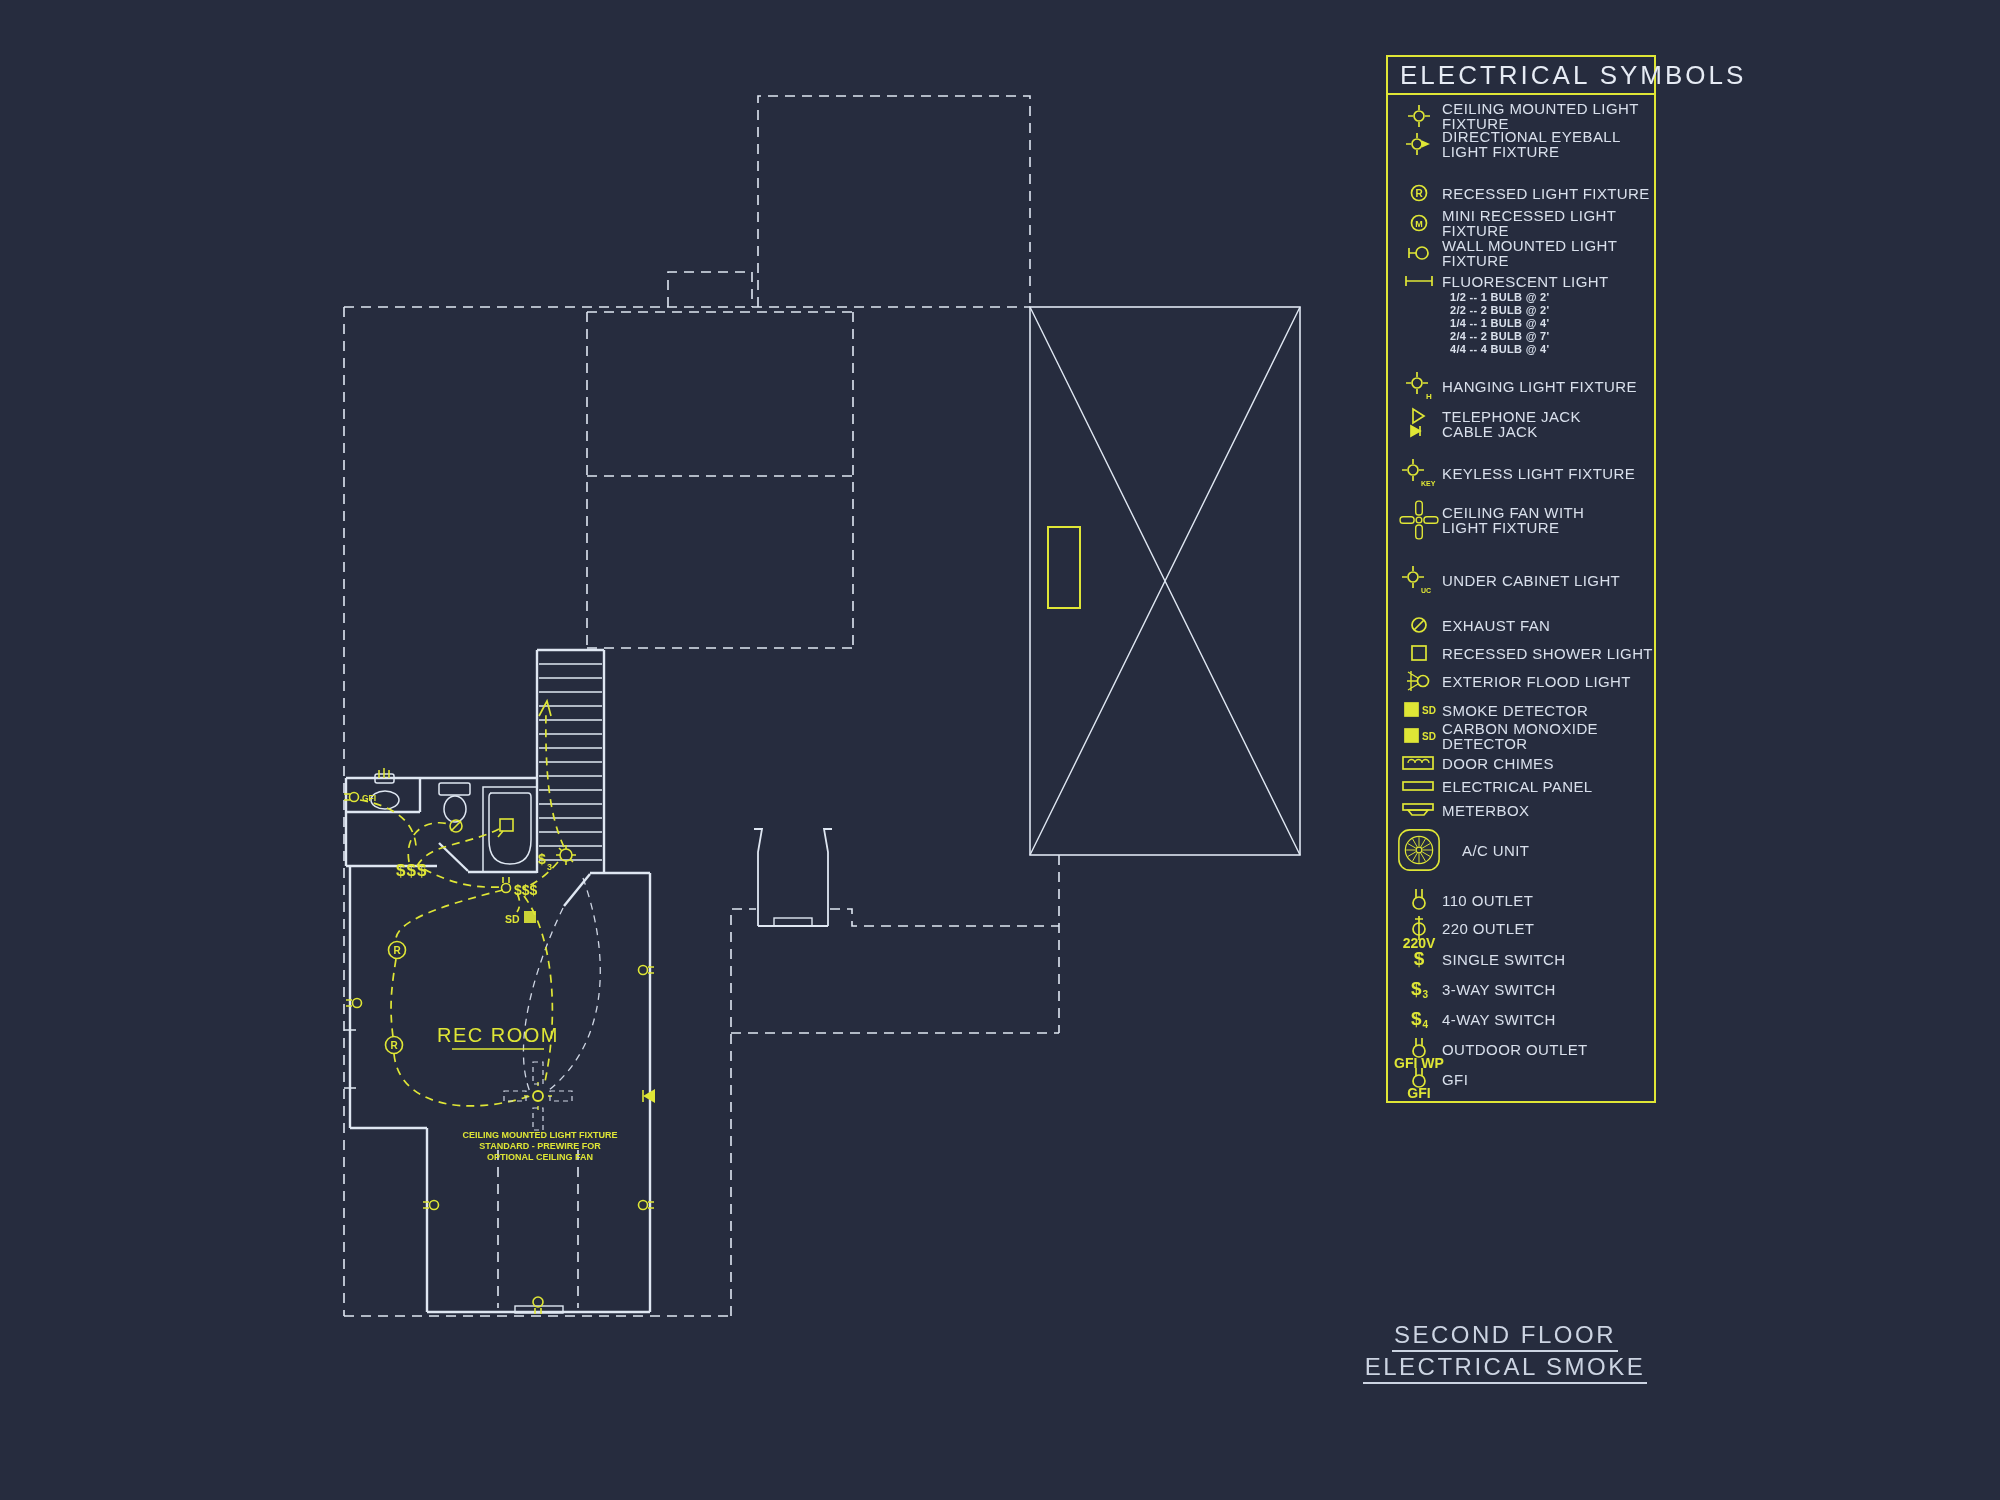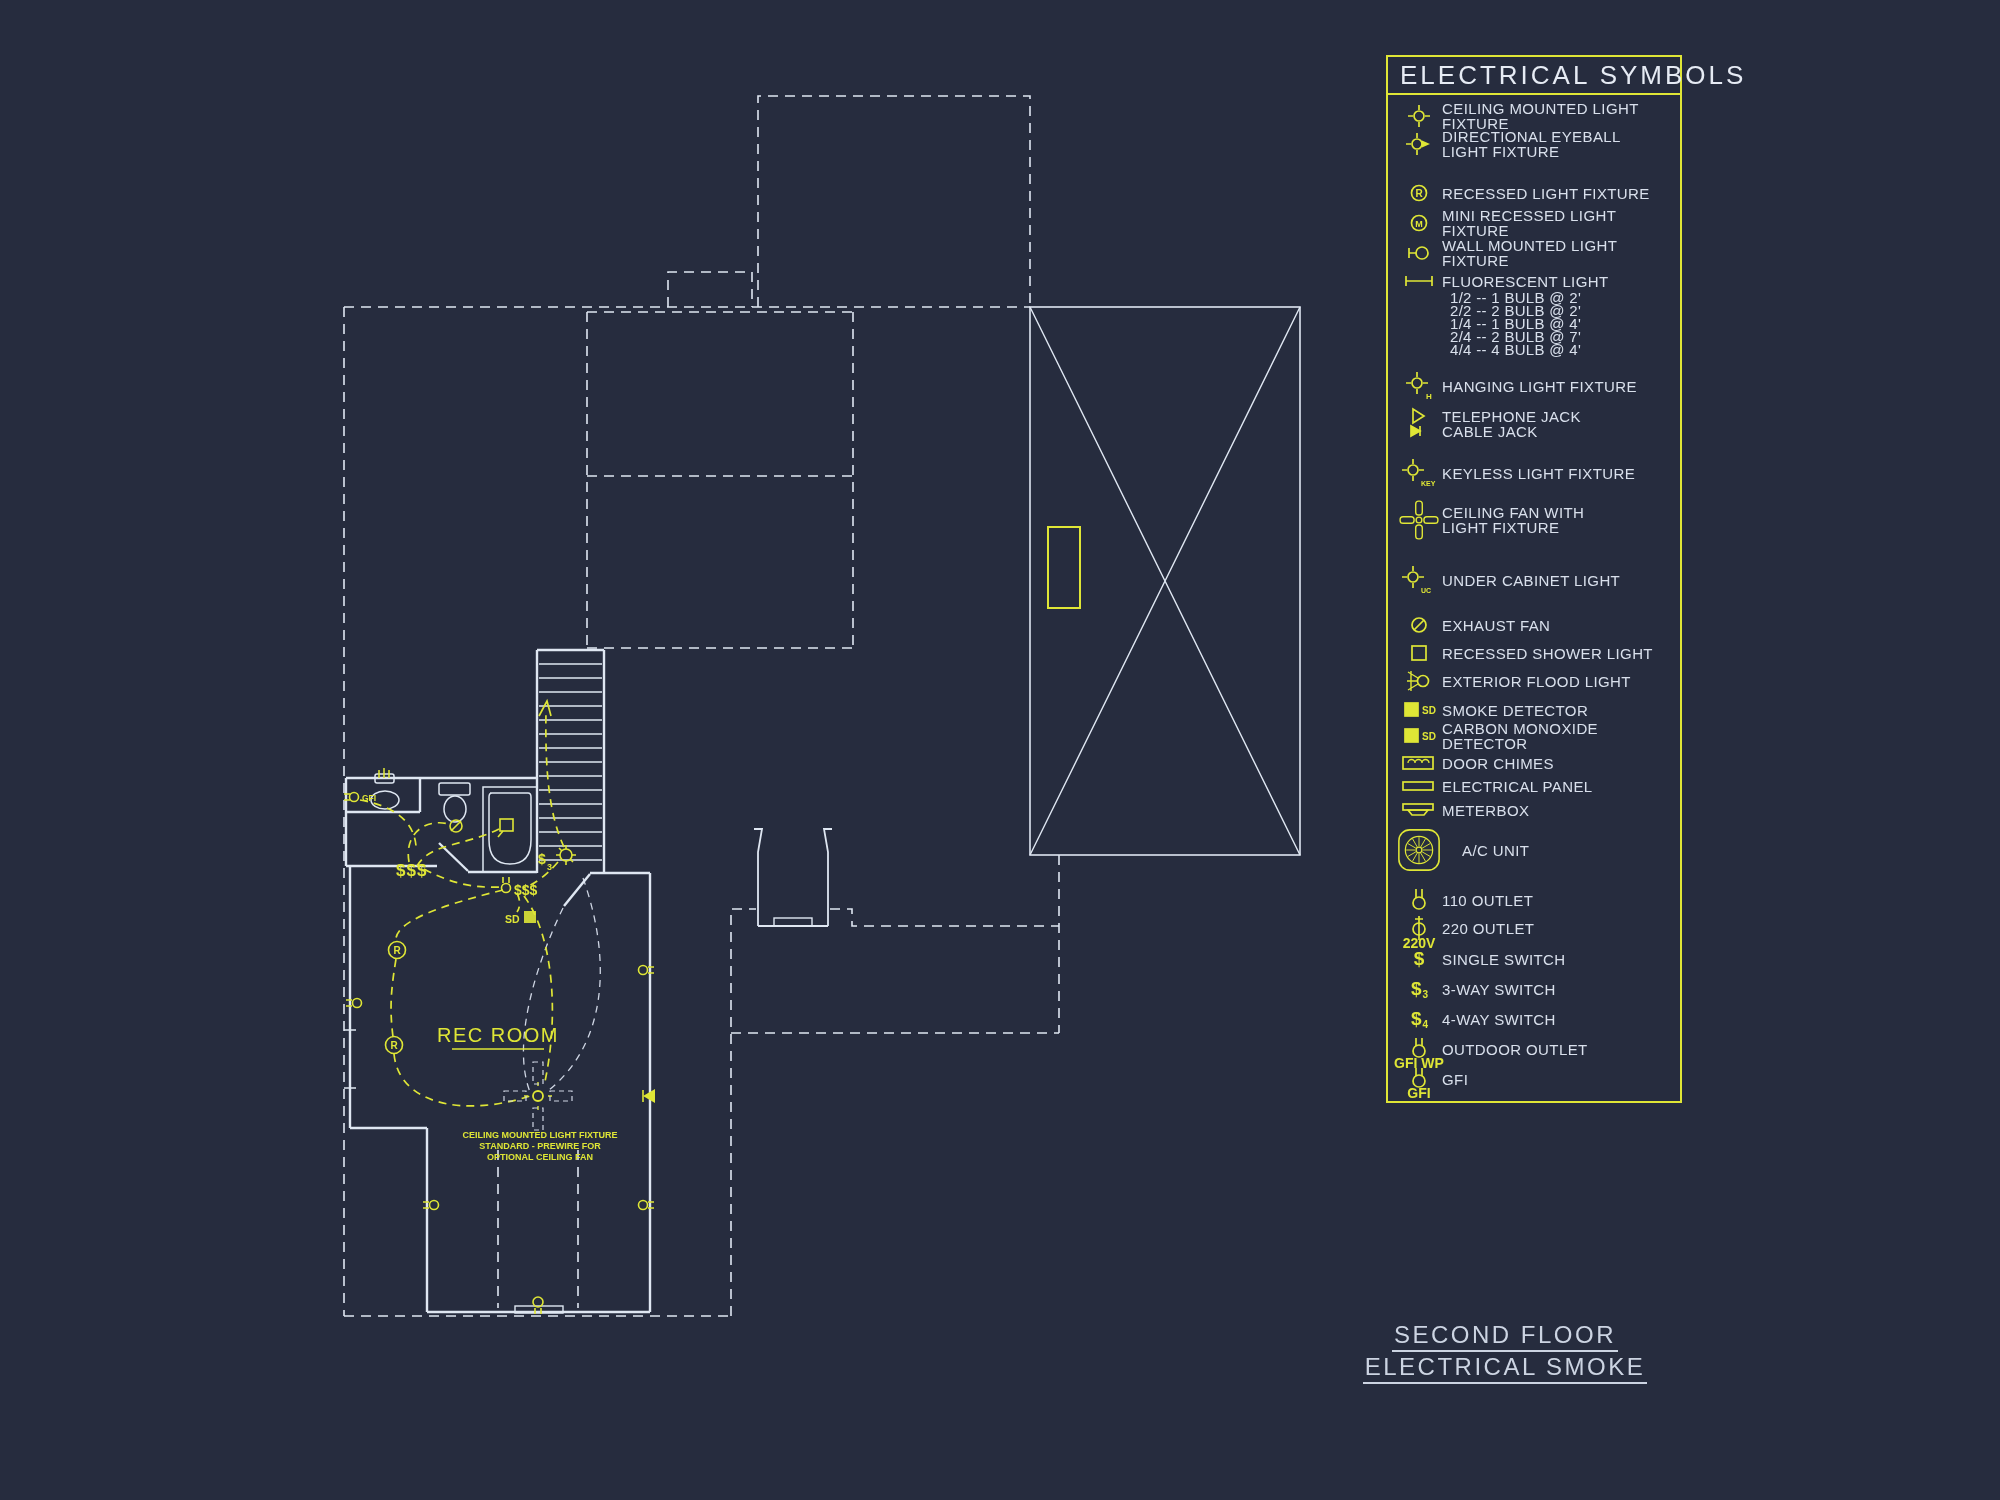--- a/index.html
+++ b/index.html
@@ -8,7 +8,7 @@
   svg{display:block;}
   .plan-svg{position:absolute;left:0;top:0;}
   
-  #legend{position:absolute;left:1386px;top:55px;width:296px;height:1048px;
+  #legend{position:absolute;left:1386px;top:55px;width:270px;height:1048px;
           border:2px solid #dfe636;box-sizing:border-box;}
   #legend .titlebar{height:36px;border-bottom:2px solid #dfe636;display:flex;align-items:center;
           padding-left:12px;color:#e6ebf4;font-size:26px;letter-spacing:3px;white-space:nowrap;}

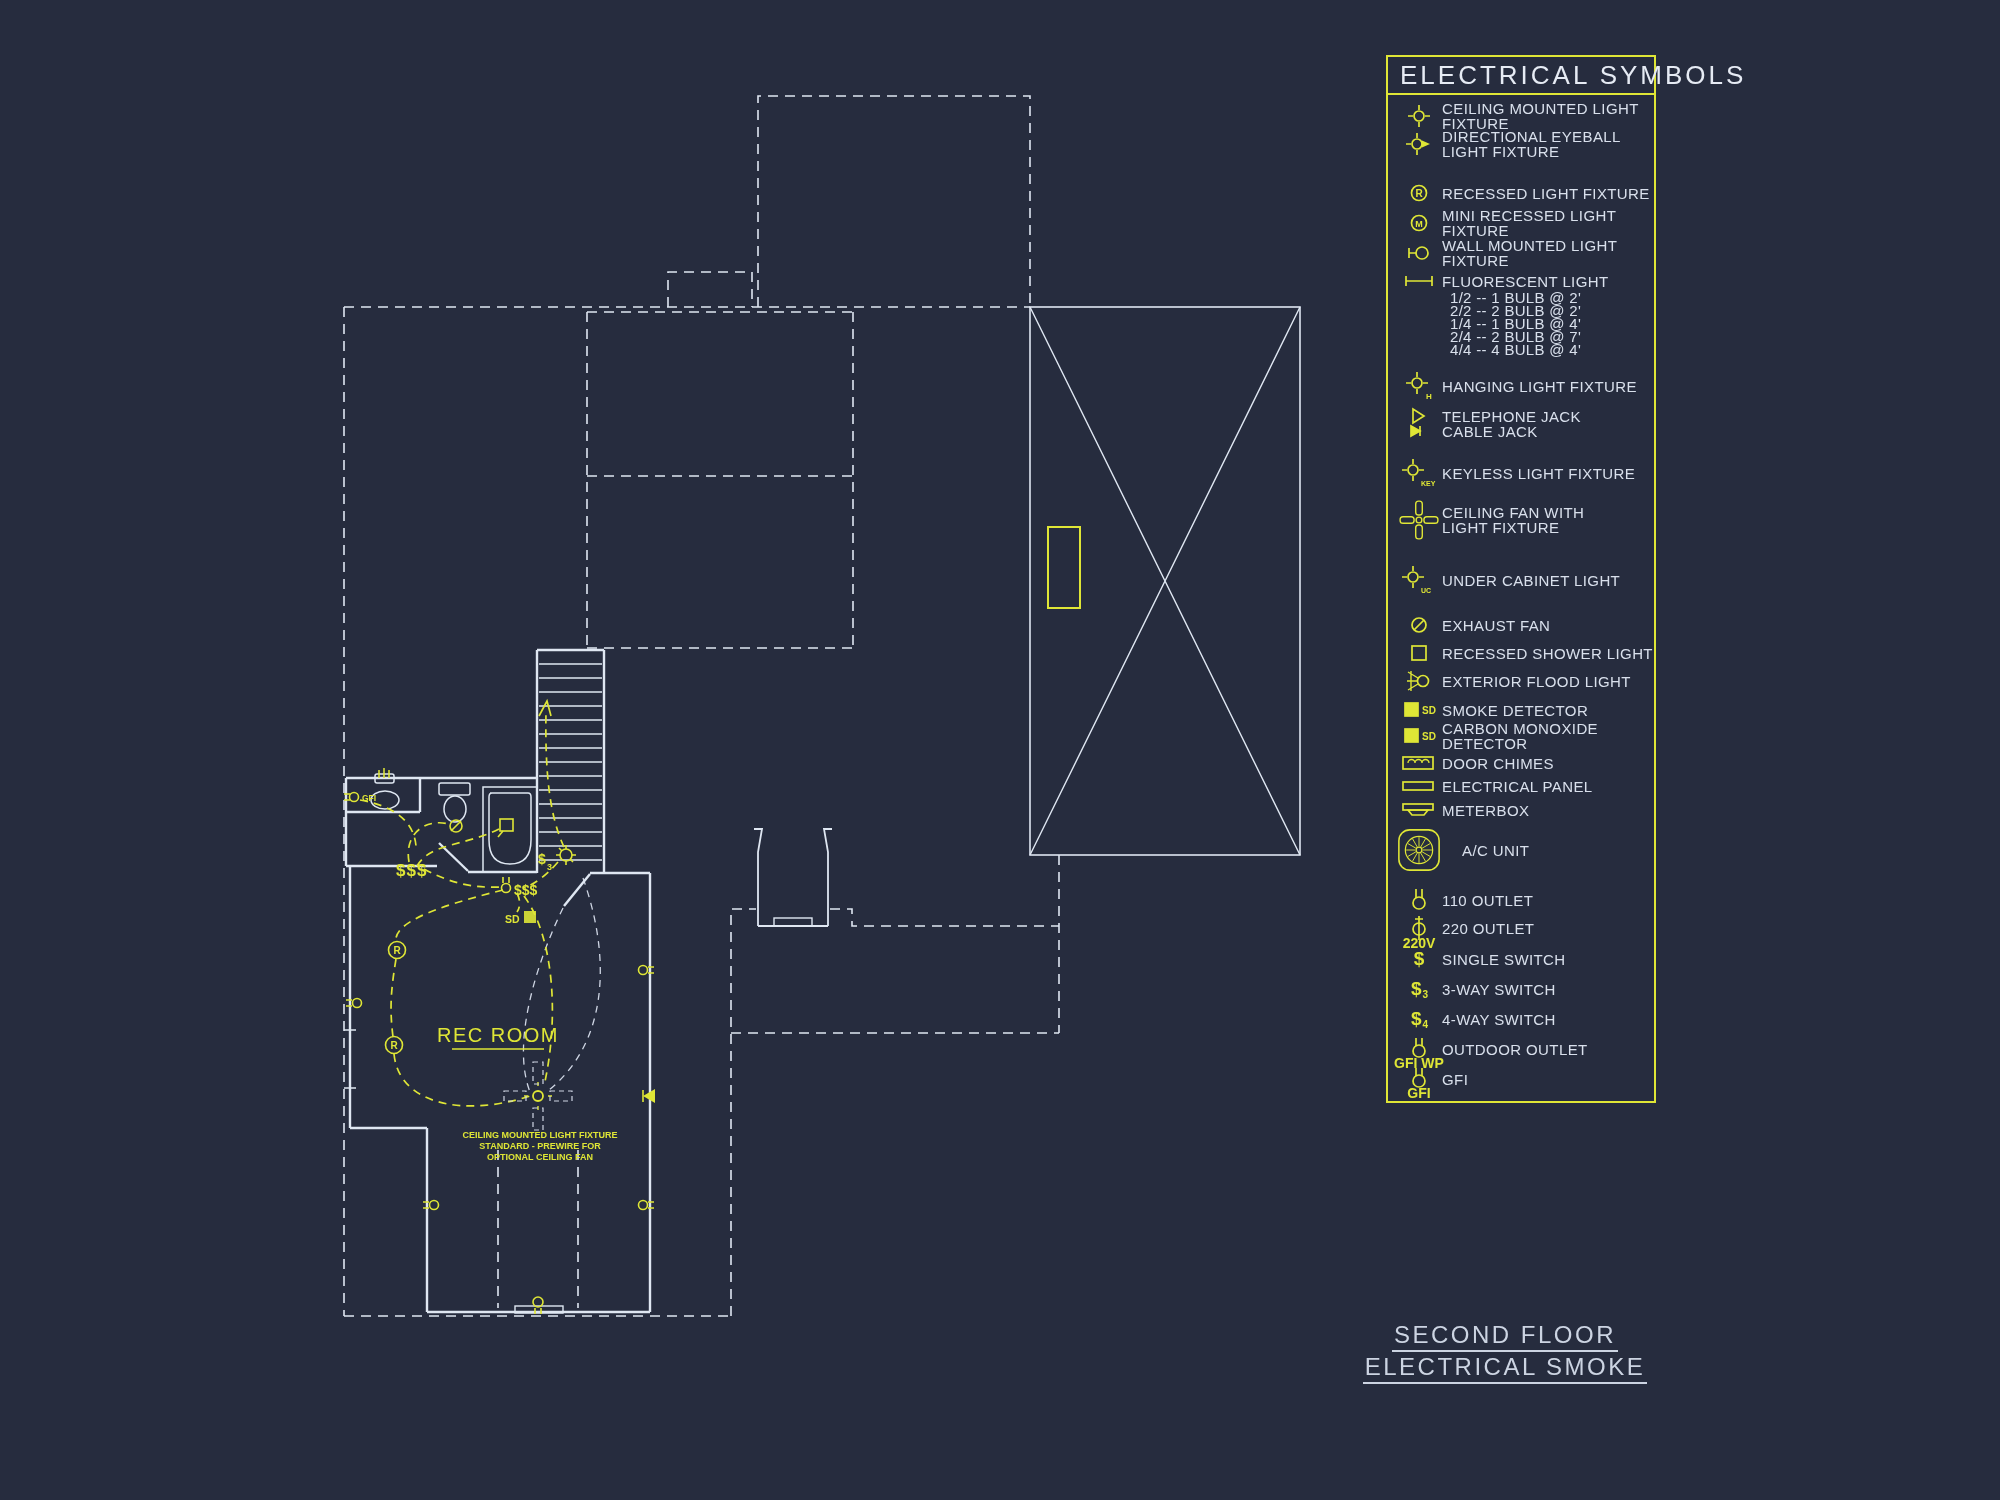--- a/index.html
+++ b/index.html
@@ -19,7 +19,7 @@
              font-size:14px;font-weight:bold;white-space:nowrap;}
   .dollar{color:#dfe636;font-size:19px;font-weight:bold;line-height:16px;}
   .dsub{color:#dfe636;font-size:10px;font-weight:bold;position:relative;top:5px;left:1px;}
-  .fvars{position:absolute;left:62px;top:234px;color:#d9e0ec;font-size:15px;font-weight:normal;
+  .fvars{position:absolute;left:62px;top:234px;color:#d9e0ec;font-size:11px;font-weight:bold;
          line-height:13px;letter-spacing:0.3px;}
   .icon{stroke:#dfe636;fill:none;stroke-width:1.7;}
   .icon text{stroke:none;fill:#dfe636;font-family:"Liberation Sans",sans-serif;font-weight:bold;}

